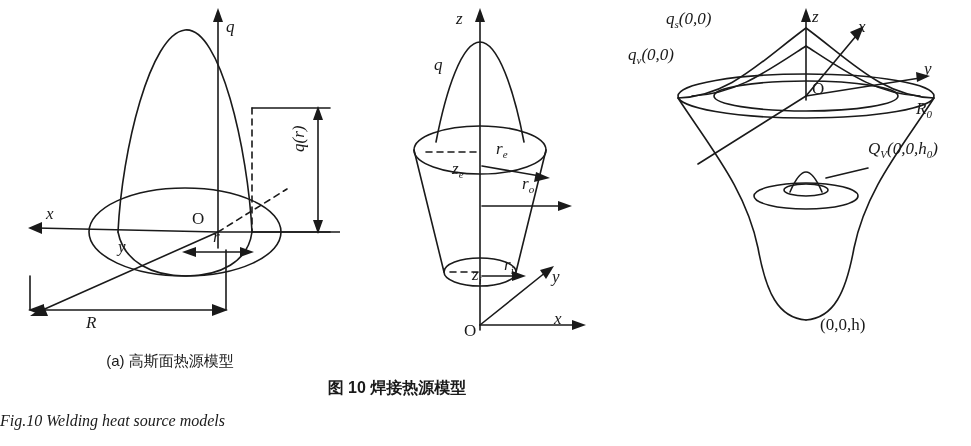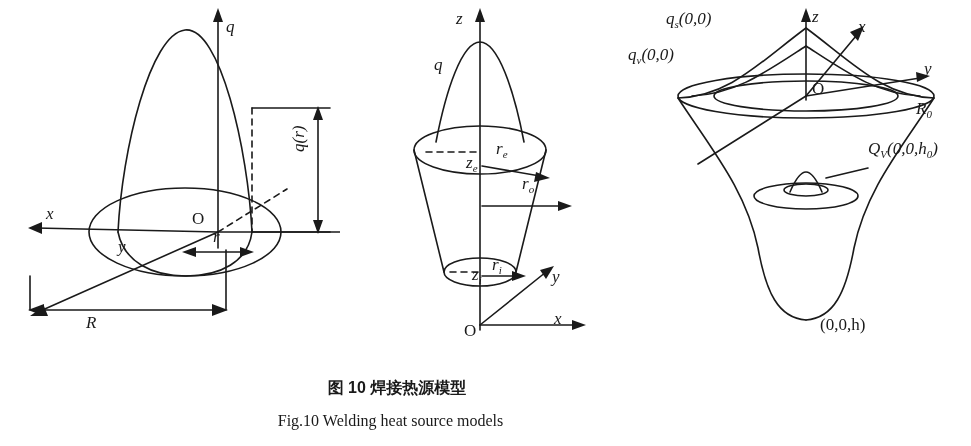--- a/index.html
+++ b/index.html
@@ -181,7 +181,7 @@
     <div class="lbl up" style="left:124px; top:322px;">O</div>
     <div class="lbl" style="left:94px; top:56px;">q</div>
 
-    <div class="lbl" style="left:112px; top:154px;margin-left:14px;"><span>z</span><sub>e</sub></div>
+    <div class="lbl" style="left:112px; top:160px;"><span>z</span><sub>e</sub></div>
     <div class="lbl" style="left:112px; top:266px;margin-left:20px;"><span>z</span><sub>i</sub></div>
     <div class="lbl" style="left:156px; top:140px;text-align:center;"><span>r</span><sub>e</sub></div>
     <div class="lbl" style="left:182px; top:175px;"><span>r</span><sub>o</sub></div>

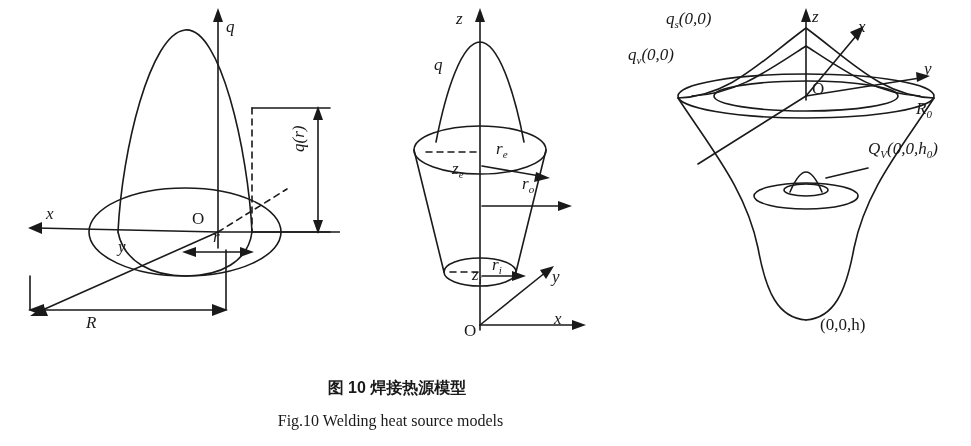--- a/index.html
+++ b/index.html
@@ -185,7 +185,7 @@
     <div class="lbl" style="left:112px; top:266px;margin-left:20px;"><span>z</span><sub>i</sub></div>
     <div class="lbl" style="left:156px; top:140px;text-align:center;"><span>r</span><sub>e</sub></div>
     <div class="lbl" style="left:182px; top:175px;"><span>r</span><sub>o</sub></div>
-    <div class="lbl" style="left:152px; top:256px;"><span>r</span><sub>i</sub></div>
+    <div class="lbl" style="left:164px; top:256px;"><span>r</span><sub>i</sub></div>
 
   </div>
 

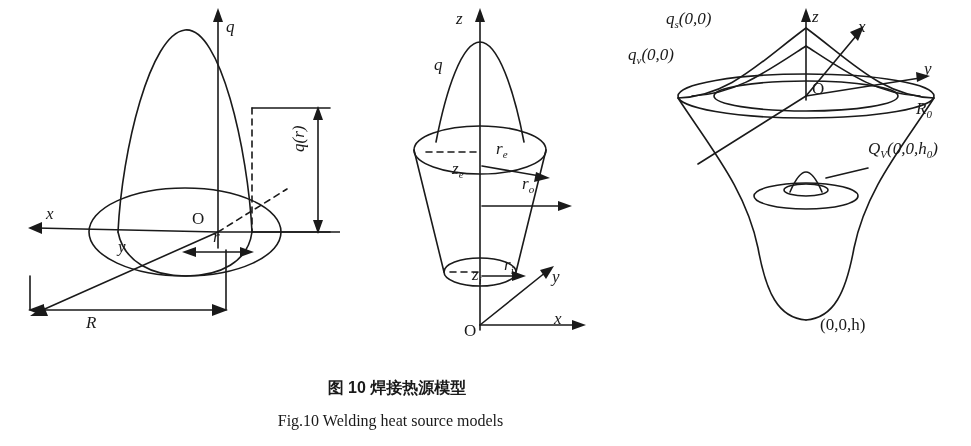--- a/index.html
+++ b/index.html
@@ -136,6 +136,7 @@
     <div class="lbl" style="left:86px; top:314px;">R</div>
     <div class="lbl" style="left:290px; top:152px; transform:rotate(-90deg); transform-origin:left top;">q(r)</div>
 
+    <div class="caption sub-caption">(a) 高斯面热源模型</div>
   </div>
 
   <div class="panel" id="panel-b">

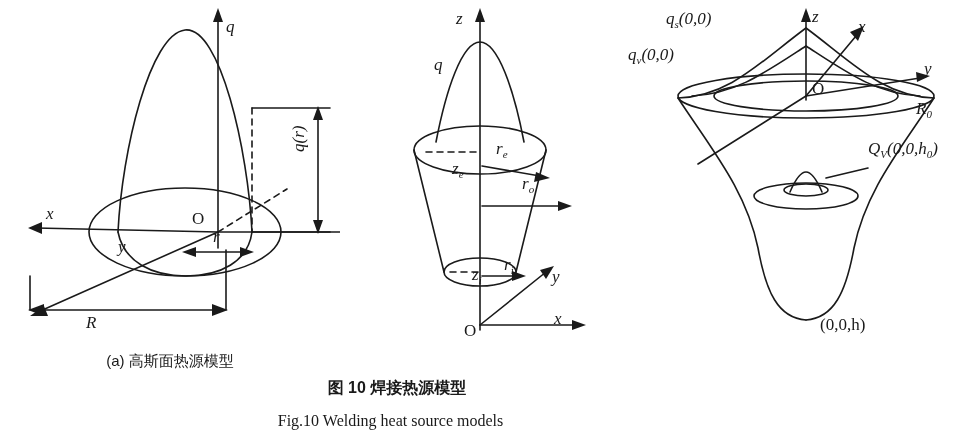--- a/index.html
+++ b/index.html
@@ -58,9 +58,9 @@
     top: 412px;
     left: 0;
     width: 781px;
-    text-align: center;
     font-size: 16px;
     font-family: "Liberation Serif", serif;
+    font-style: italic;
   }
 
   

